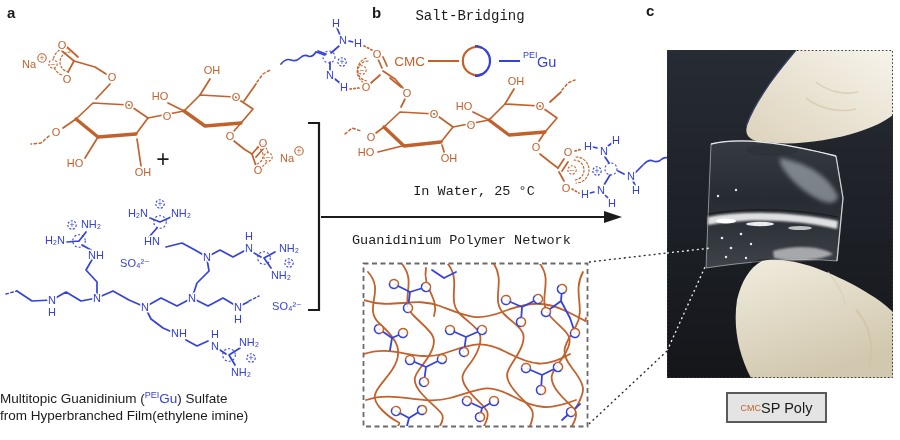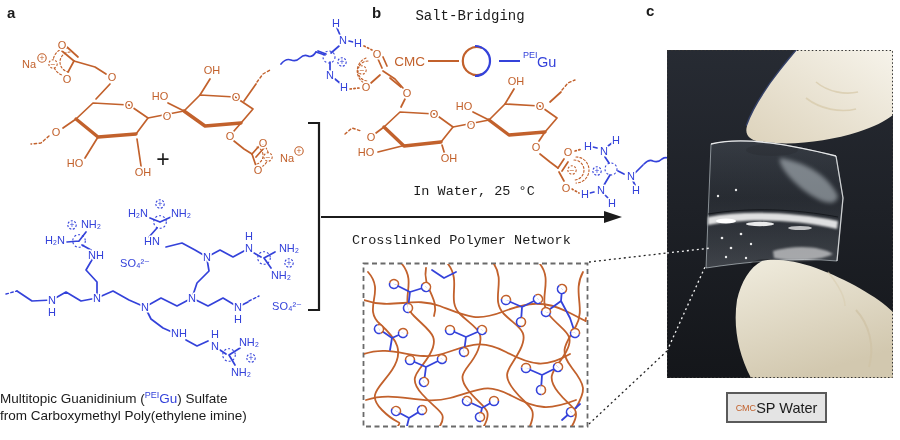--- a/index.html
+++ b/index.html
@@ -404,7 +404,7 @@
 <div class="txt panel-label" style="left:372px;top:4px">b</div>
 <div class="txt small" style="left:390px;top:8px;width:160px;font-size:14px">Salt-Bridging</div>
 <div class="txt small" style="left:394px;top:184px;width:160px">In Water, 25 °C</div>
-<div class="txt small" style="left:352px;top:233px;width:200px">Crosslinked Polymer Network</div>
+<div class="txt small" style="left:352px;top:233px;width:200px">Guanidinium Polymer Network</div>
 
 <div class="txt panel-label" style="left:646px;top:2px">c</div>
 <div class="film-label">

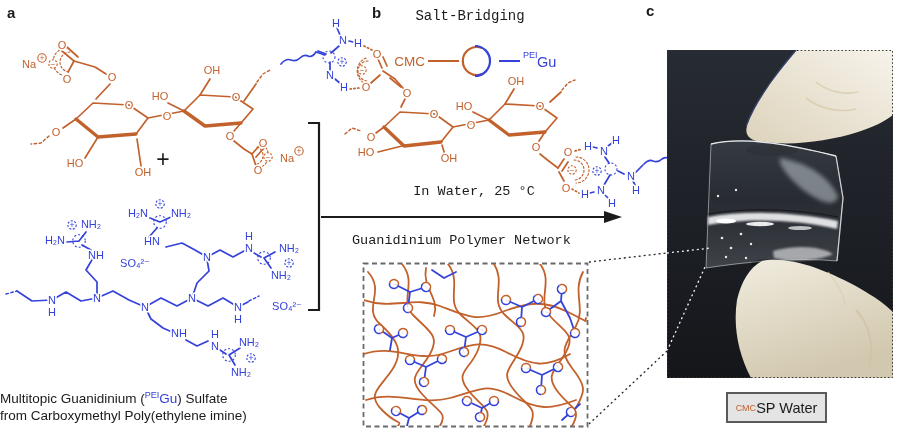--- a/index.html
+++ b/index.html
@@ -398,7 +398,7 @@
 <div class="txt plus" style="left:148px;top:146px;width:30px">+</div>
 <div class="txt cap" style="left:0px;top:387px;width:300px">
   <div><span>Multitopic Guanidinium (</span><span class="sup bl">PEI</span><span class="bl">Gu</span><span>) Sulfate</span></div>
-  <div>from Carboxymethyl Poly(ethylene imine)</div>
+  <div>from Hyperbranched Film(ethylene imine)</div>
 </div>
 
 <div class="txt panel-label" style="left:372px;top:4px">b</div>

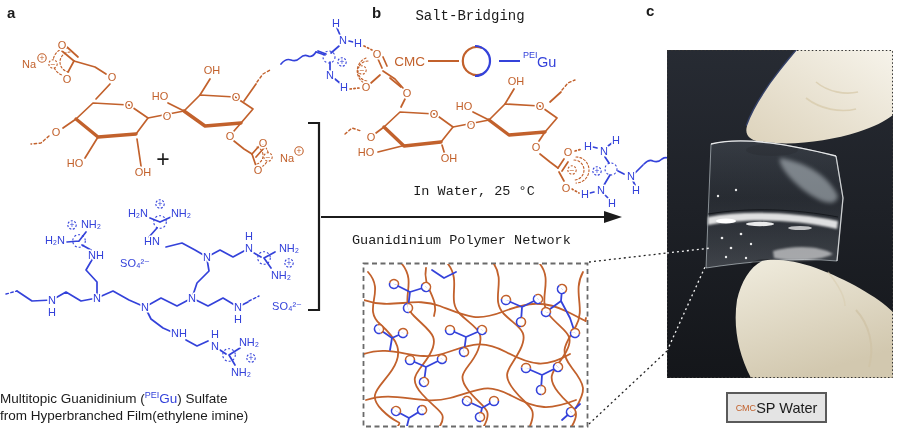--- a/index.html
+++ b/index.html
@@ -409,7 +409,7 @@
 <div class="txt panel-label" style="left:646px;top:2px">c</div>
 <div class="film-label">
       <span class="sup">CMC</span>
-      <span>SP Water</span>
+      <span>SP Poly</span>
     </div>
 
 </div>

